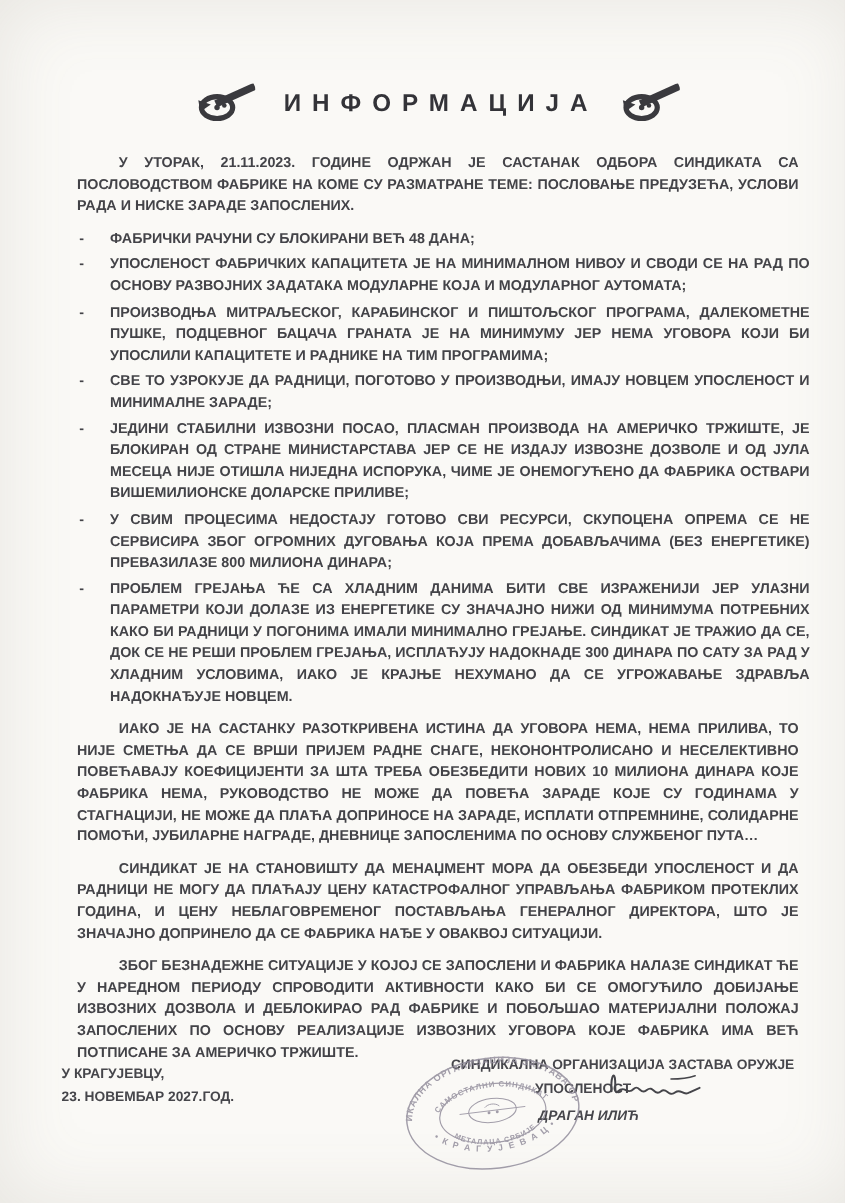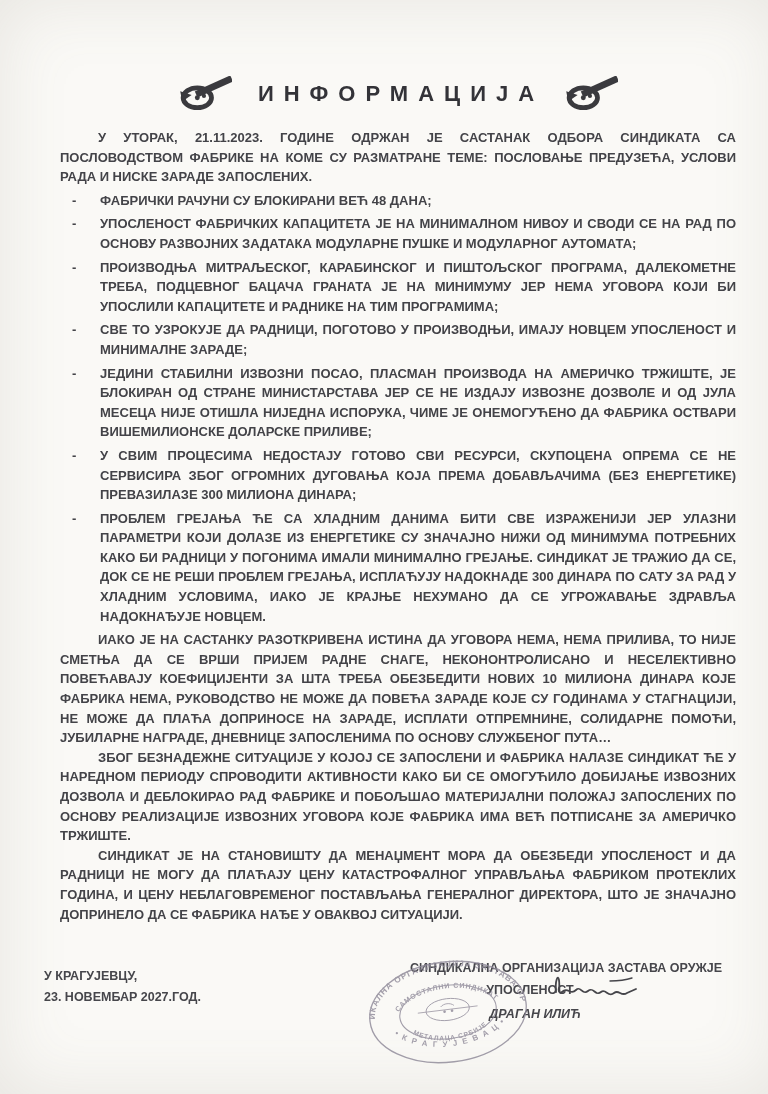--- a/index.html
+++ b/index.html
@@ -30,7 +30,7 @@
     text-align:justify;
     color:#434348;
   }
-  .para { margin:0; text-indent:38px; }
+  .para { margin:10px; text-indent:38px; }
   .bullets { list-style:none; margin:3px 0 3px 0; padding:0; }
   .bullets li { display:flex; margin:4px 0; }
   .marker { flex:none; width:28px; padding-left:12px; font-weight:700; }

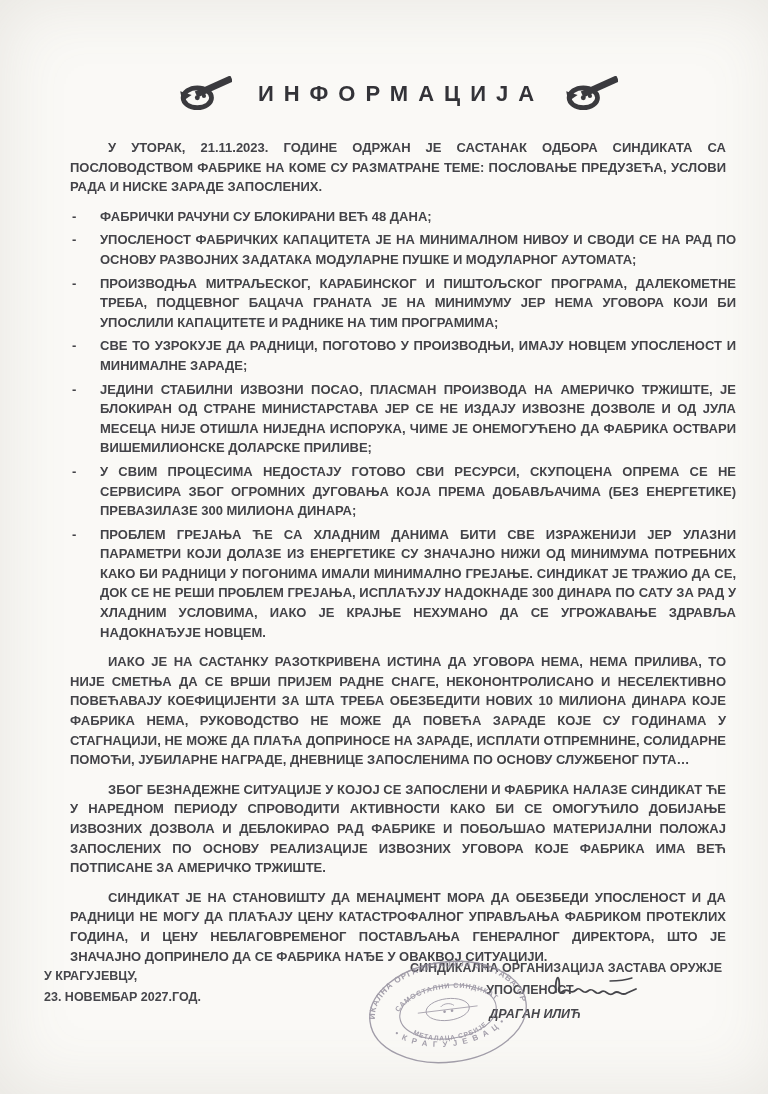--- a/index.html
+++ b/index.html
@@ -93,7 +93,7 @@
       </li>
       <li>
         <span class="marker">-</span>
-        <span class="btext">УПОСЛЕНОСТ ФАБРИЧКИХ КАПАЦИТЕТА ЈЕ НА МИНИМАЛНОМ НИВОУ И СВОДИ СЕ НА РАД ПО ОСНОВУ РАЗВОЈНИХ ЗАДАТАКА МОДУЛАРНЕ ПУШКЕ И МОДУЛАРНОГ АУТОМАТА;</span>
+        <span class="btext">УПОСЛЕНОСТ ФАБРИЧКИХ КАПАЦИТЕТА ЈЕ НА МИНИМАЛНОМ НИВОУ И СВОДИ СЕ НА РАД ПО ОСНОВУ РАЗВОЈНИХ ЗАДАТАКА МОДУЛАРНЕ КОЈА И МОДУЛАРНОГ АУТОМАТА;</span>
       </li>
       <li>
         <span class="marker">-</span>

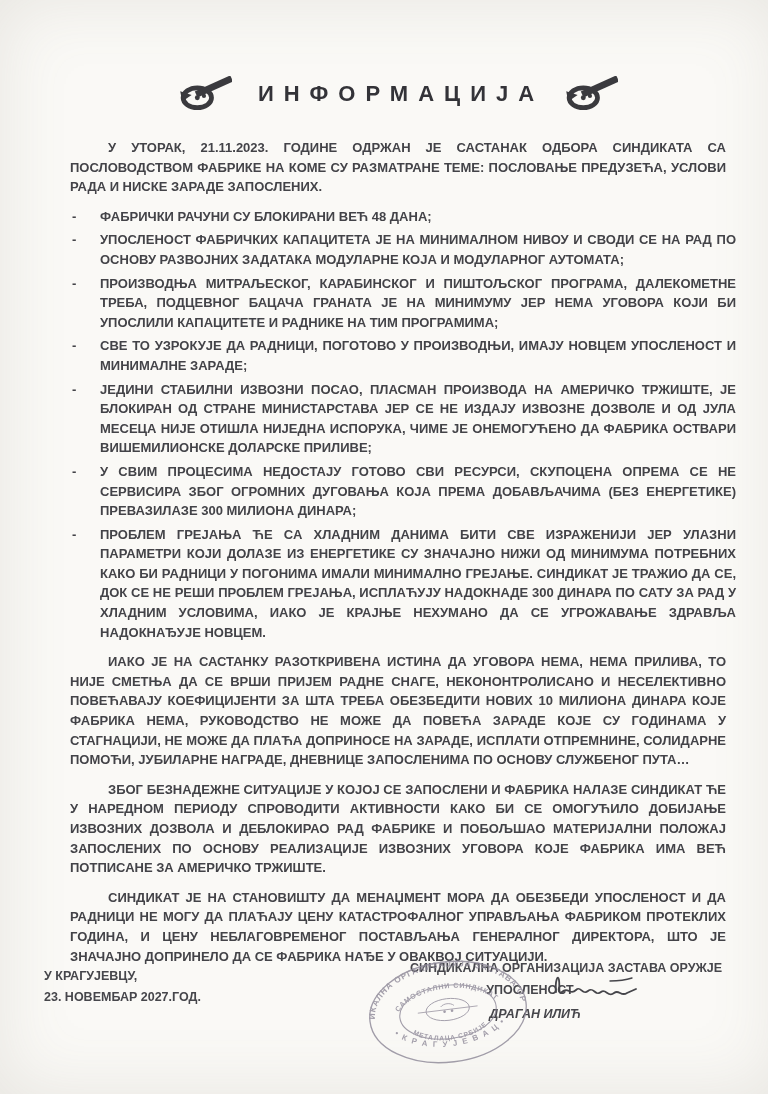--- a/index.html
+++ b/index.html
@@ -97,7 +97,7 @@
       </li>
       <li>
         <span class="marker">-</span>
-        <span class="btext">ПРОИЗВОДЊА МИТРАЉЕСКОГ, КАРАБИНСКОГ И ПИШТОЉСКОГ ПРОГРАМА, ДАЛЕКОМЕТНЕ ТРЕБА, ПОДЦЕВНОГ БАЦАЧА ГРАНАТА ЈЕ НА МИНИМУМУ ЈЕР НЕМА УГОВОРА КОЈИ БИ УПОСЛИЛИ КАПАЦИТЕТЕ И РАДНИКЕ НА ТИМ ПРОГРАМИМА;</span>
+        <span class="btext">ПРОИЗВОДЊА МИТРАЉЕСКОГ, КАРАБИНСКОГ И ПИШТОЉСКОГ ПРОГРАМА, ДАЛЕКОМЕТНЕ ПУШКЕ, ПОДЦЕВНОГ БАЦАЧА ГРАНАТА ЈЕ НА МИНИМУМУ ЈЕР НЕМА УГОВОРА КОЈИ БИ УПОСЛИЛИ КАПАЦИТЕТЕ И РАДНИКЕ НА ТИМ ПРОГРАМИМА;</span>
       </li>
       <li>
         <span class="marker">-</span>

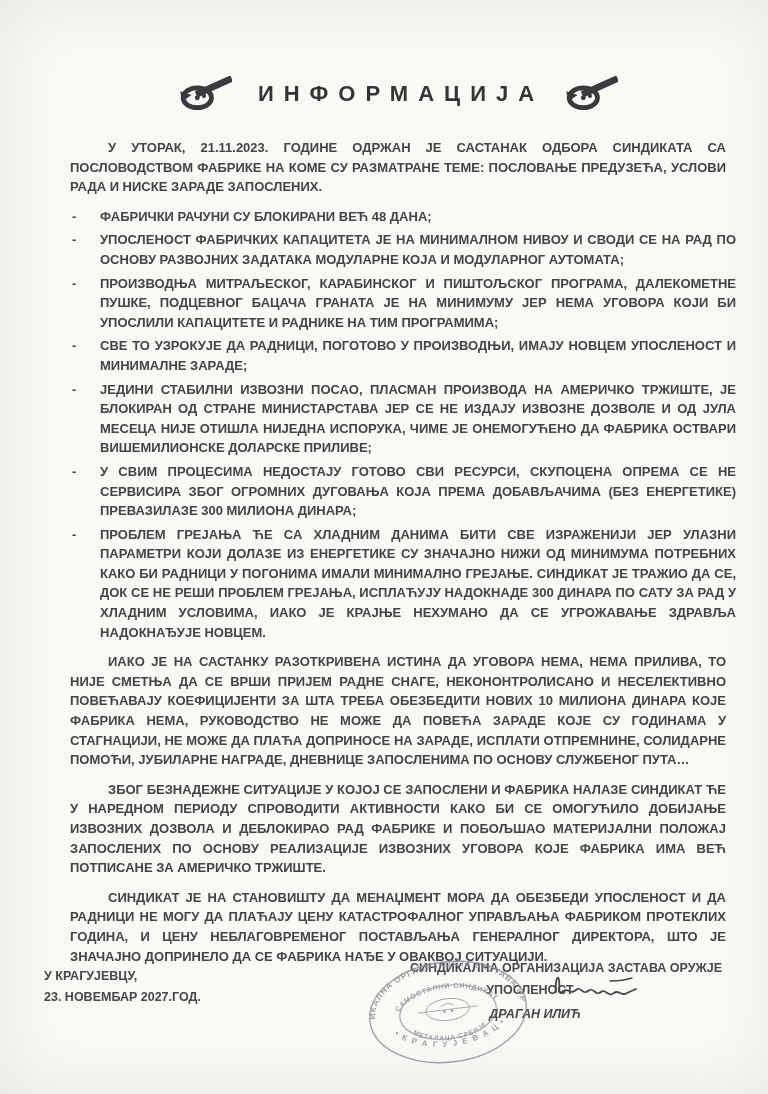--- a/index.html
+++ b/index.html
@@ -109,7 +109,7 @@
       </li>
       <li>
         <span class="marker">-</span>
-        <span class="btext">У СВИМ ПРОЦЕСИМА НЕДОСТАЈУ ГОТОВО СВИ РЕСУРСИ, СКУПОЦЕНА ОПРЕМА СЕ НЕ СЕРВИСИРА ЗБОГ ОГРОМНИХ ДУГОВАЊА КОЈА ПРЕМА ДОБАВЉАЧИМА (БЕЗ ЕНЕРГЕТИКЕ) ПРЕВАЗИЛАЗЕ 300 МИЛИОНА ДИНАРА;</span>
+        <span class="btext">У СВИМ ПРОЦЕСИМА НЕДОСТАЈУ ГОТОВО СВИ РЕСУРСИ, СКУПОЦЕНА ОПРЕМА СЕ НЕ СЕРВИСИРА ЗБОГ ОГРОМНИХ ДУГОВАЊА КОЈА ПРЕМА ДОБАВЉАЧИМА (БЕЗ ЕНЕРГЕТИКЕ) ПРЕВАЗИЛАЗЕ 800 МИЛИОНА ДИНАРА;</span>
       </li>
       <li>
         <span class="marker">-</span>

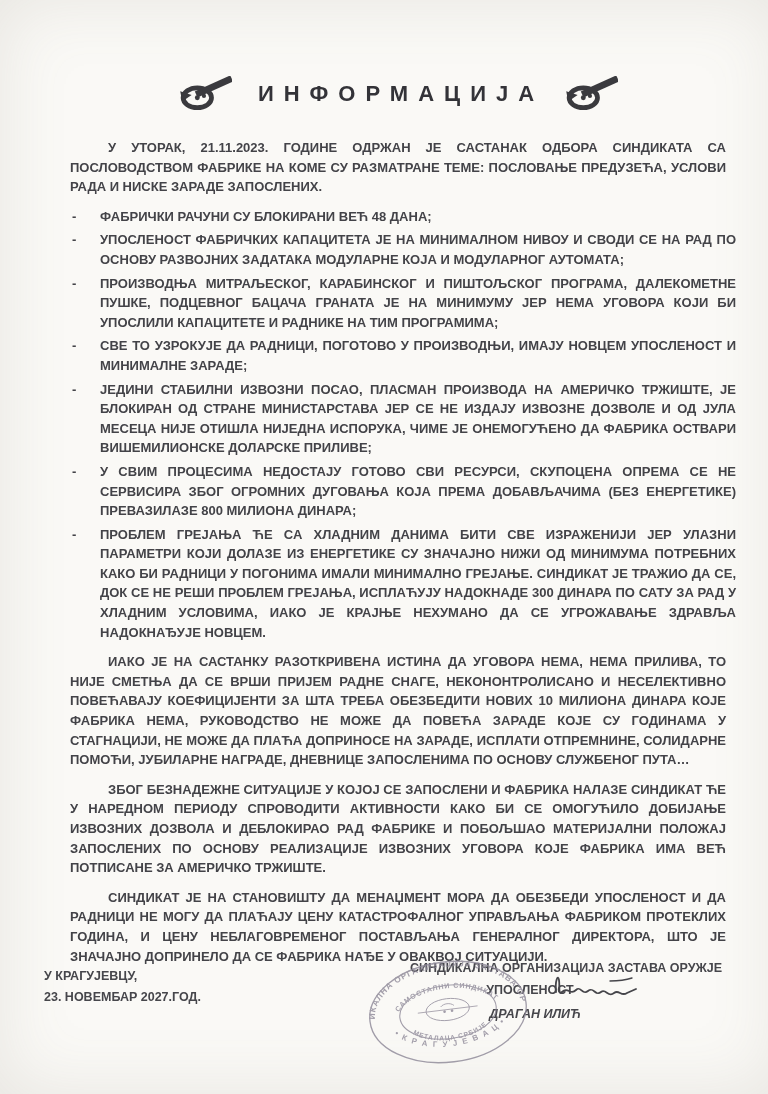--- a/index.html
+++ b/index.html
@@ -118,8 +118,8 @@
     </ul>
 
     <p class="para">ИАКО ЈЕ НА САСТАНКУ РАЗОТКРИВЕНА ИСТИНА ДА УГОВОРА НЕМА, НЕМА ПРИЛИВА, ТО НИЈЕ СМЕТЊА ДА СЕ ВРШИ ПРИЈЕМ РАДНЕ СНАГЕ, НЕКОНОНТРОЛИСАНО И НЕСЕЛЕКТИВНО ПОВЕЋАВАЈУ КОЕФИЦИЈЕНТИ ЗА ШТА ТРЕБА ОБЕЗБЕДИТИ НОВИХ 10 МИЛИОНА ДИНАРА КОЈЕ ФАБРИКА НЕМА, РУКОВОДСТВО НЕ МОЖЕ ДА ПОВЕЋА ЗАРАДЕ КОЈЕ СУ ГОДИНАМА У СТАГНАЦИЈИ, НЕ МОЖЕ ДА ПЛАЋА ДОПРИНОСЕ НА ЗАРАДЕ, ИСПЛАТИ ОТПРЕМНИНЕ, СОЛИДАРНЕ ПОМОЋИ, ЈУБИЛАРНЕ НАГРАДЕ, ДНЕВНИЦЕ ЗАПОСЛЕНИМА ПО ОСНОВУ СЛУЖБЕНОГ ПУТА…</p>
+    <p class="para">СИНДИКАТ ЈЕ НА СТАНОВИШТУ ДА МЕНАЏМЕНТ МОРА ДА ОБЕЗБЕДИ УПОСЛЕНОСТ И ДА РАДНИЦИ НЕ МОГУ ДА ПЛАЋАЈУ ЦЕНУ КАТАСТРОФАЛНОГ УПРАВЉАЊА ФАБРИКОМ ПРОТЕКЛИХ ГОДИНА, И ЦЕНУ НЕБЛАГОВРЕМЕНОГ ПОСТАВЉАЊА ГЕНЕРАЛНОГ ДИРЕКТОРА, ШТО ЈЕ ЗНАЧАЈНО ДОПРИНЕЛО ДА СЕ ФАБРИКА НАЂЕ У ОВАКВОЈ СИТУАЦИЈИ.</p>
     <p class="para">ЗБОГ БЕЗНАДЕЖНЕ СИТУАЦИЈЕ У КОЈОЈ СЕ ЗАПОСЛЕНИ И ФАБРИКА НАЛАЗЕ СИНДИКАТ ЋЕ У НАРЕДНОМ ПЕРИОДУ СПРОВОДИТИ АКТИВНОСТИ КАКО БИ СЕ ОМОГУЋИЛО ДОБИЈАЊЕ ИЗВОЗНИХ ДОЗВОЛА И ДЕБЛОКИРАО РАД ФАБРИКЕ И ПОБОЉШАО МАТЕРИЈАЛНИ ПОЛОЖАЈ ЗАПОСЛЕНИХ ПО ОСНОВУ РЕАЛИЗАЦИЈЕ ИЗВОЗНИХ УГОВОРА КОЈЕ ФАБРИКА ИМА ВЕЋ ПОТПИСАНЕ ЗА АМЕРИЧКО ТРЖИШТЕ.</p>
-    <p class="para">СИНДИКАТ ЈЕ НА СТАНОВИШТУ ДА МЕНАЏМЕНТ МОРА ДА ОБЕЗБЕДИ УПОСЛЕНОСТ И ДА РАДНИЦИ НЕ МОГУ ДА ПЛАЋАЈУ ЦЕНУ КАТАСТРОФАЛНОГ УПРАВЉАЊА ФАБРИКОМ ПРОТЕКЛИХ ГОДИНА, И ЦЕНУ НЕБЛАГОВРЕМЕНОГ ПОСТАВЉАЊА ГЕНЕРАЛНОГ ДИРЕКТОРА, ШТО ЈЕ ЗНАЧАЈНО ДОПРИНЕЛО ДА СЕ ФАБРИКА НАЂЕ У ОВАКВОЈ СИТУАЦИЈИ.</p>
   </div>
 
   <div class="footer-left">

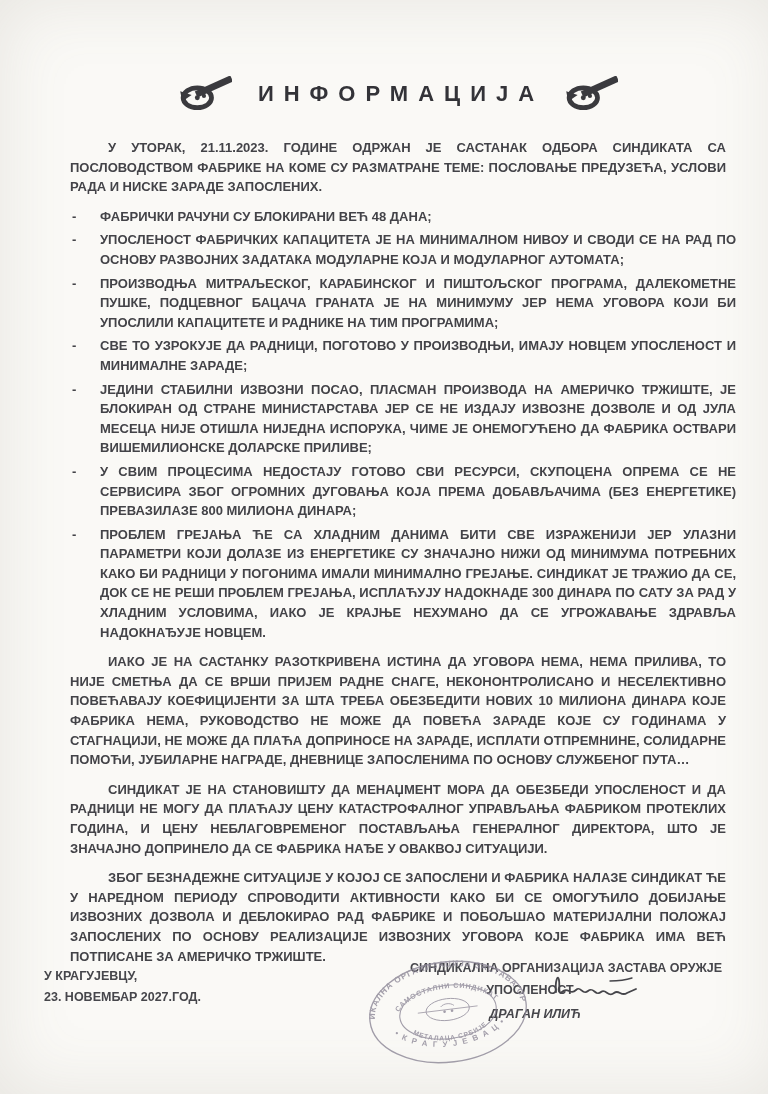--- a/index.html
+++ b/index.html
@@ -36,7 +36,7 @@
   .marker { flex:none; width:28px; padding-left:12px; font-weight:700; }
   .btext { flex:1; text-align:justify; }
   .footer-left {
-    position:absolute; left:44px; top:966px;
+    position:absolute; left:56px; top:966px;
     font-size:12.5px; font-weight:700; line-height:21px;
     color:#46464b;
   }

